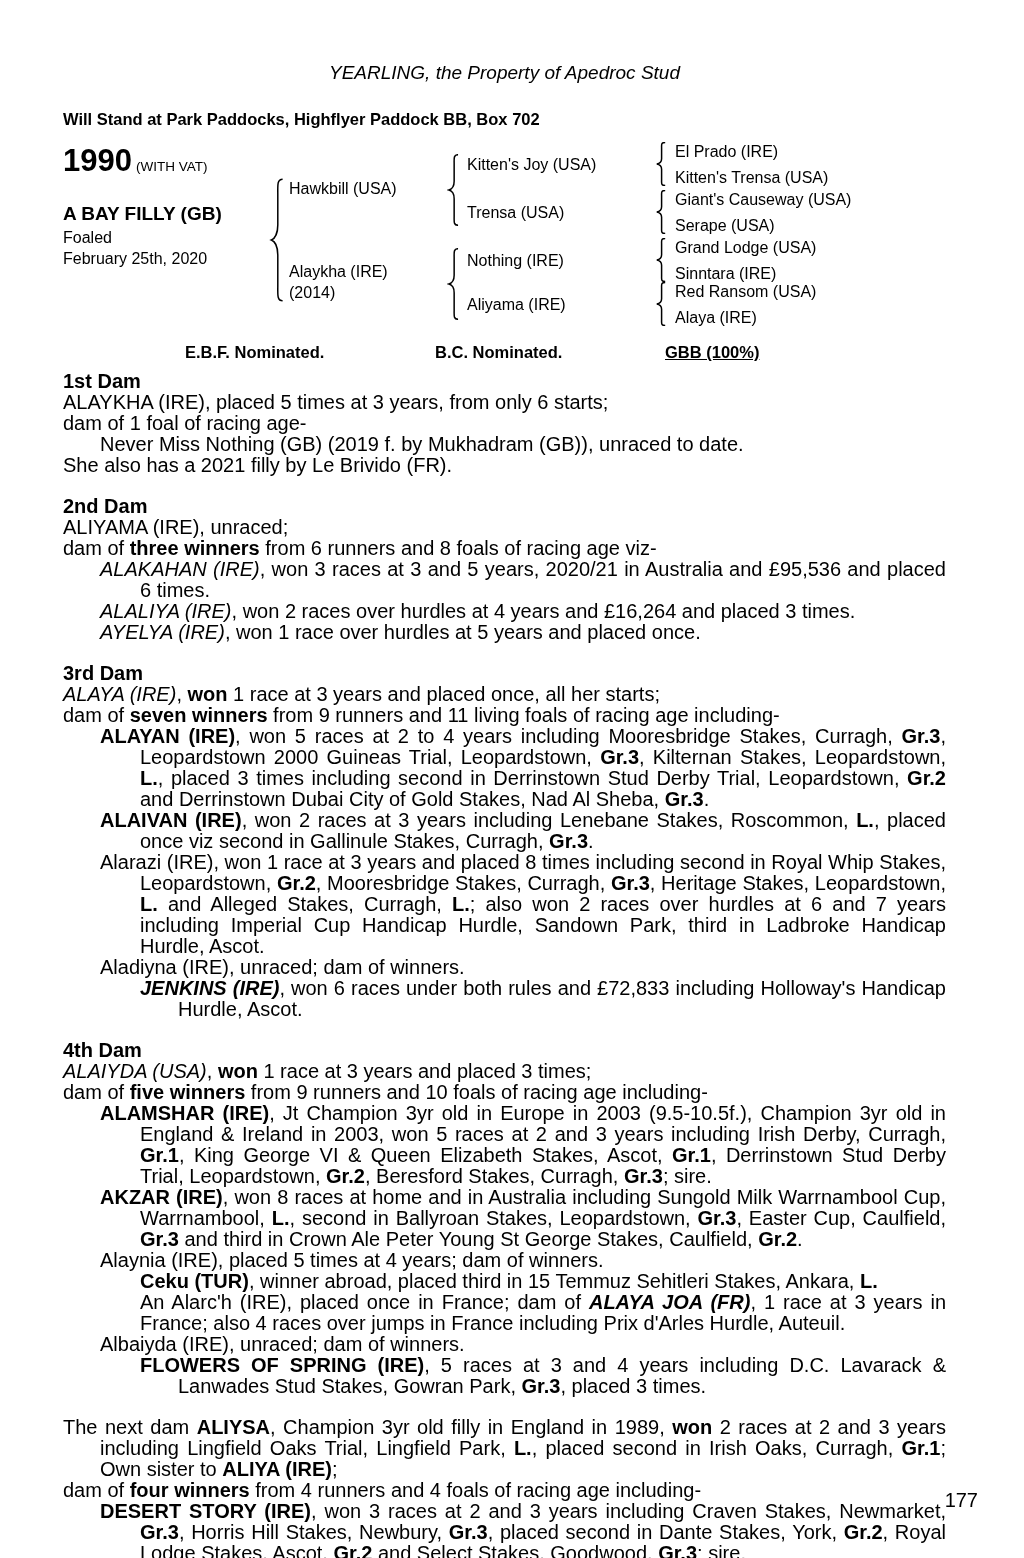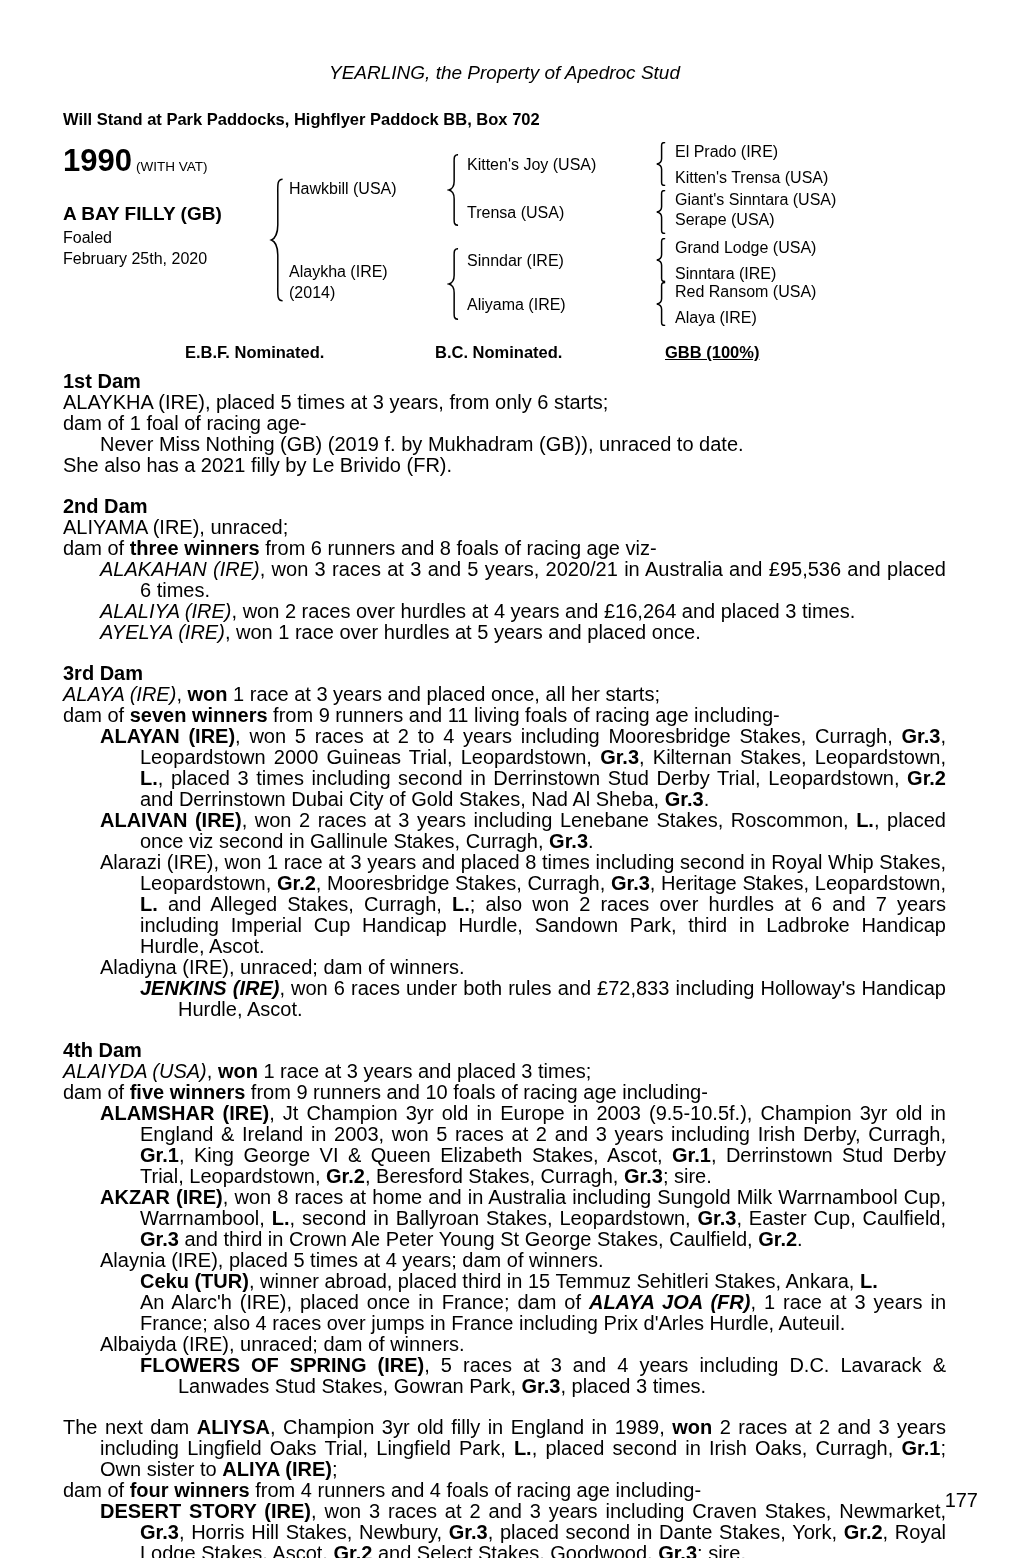--- a/index.html
+++ b/index.html
@@ -97,7 +97,7 @@
 
     <span class="pn" style="left:612px;top:2px">El Prado (IRE)</span>
     <span class="pn" style="left:612px;top:28px">Kitten's Trensa (USA)</span>
-    <span class="pn" style="left:612px;top:50px">Giant's Sinntara (USA)</span>
+    <span class="pn" style="left:612px;top:50px">Giant's Causeway (USA)</span>
     <span class="pn" style="left:612px;top:70px">Serape (USA)</span>
     <span class="pn" style="left:612px;top:98px">Grand Lodge (USA)</span>
     <span class="pn" style="left:612px;top:124px">Sinntara (IRE)</span>

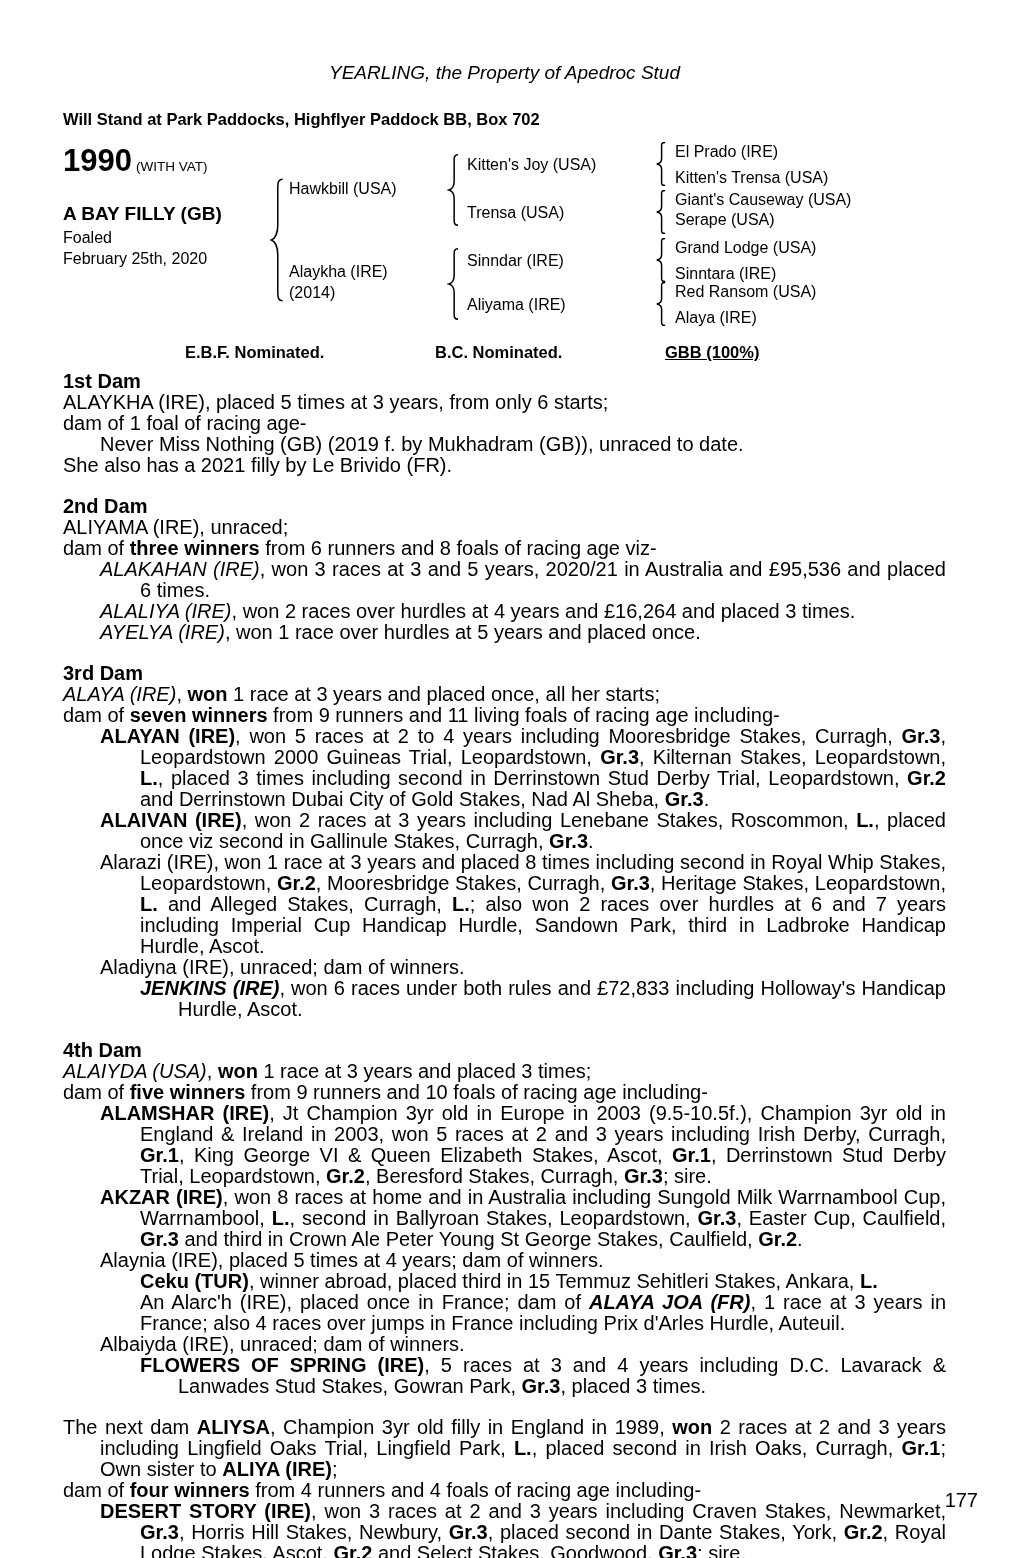--- a/index.html
+++ b/index.html
@@ -98,7 +98,7 @@
     <span class="pn" style="left:612px;top:2px">El Prado (IRE)</span>
     <span class="pn" style="left:612px;top:28px">Kitten's Trensa (USA)</span>
     <span class="pn" style="left:612px;top:50px">Giant's Causeway (USA)</span>
-    <span class="pn" style="left:612px;top:70px">Serape (USA)</span>
+    <span class="pn" style="left:612px;top:76px">Serape (USA)</span>
     <span class="pn" style="left:612px;top:98px">Grand Lodge (USA)</span>
     <span class="pn" style="left:612px;top:124px">Sinntara (IRE)</span>
     <span class="pn" style="left:612px;top:142px">Red Ransom (USA)</span>

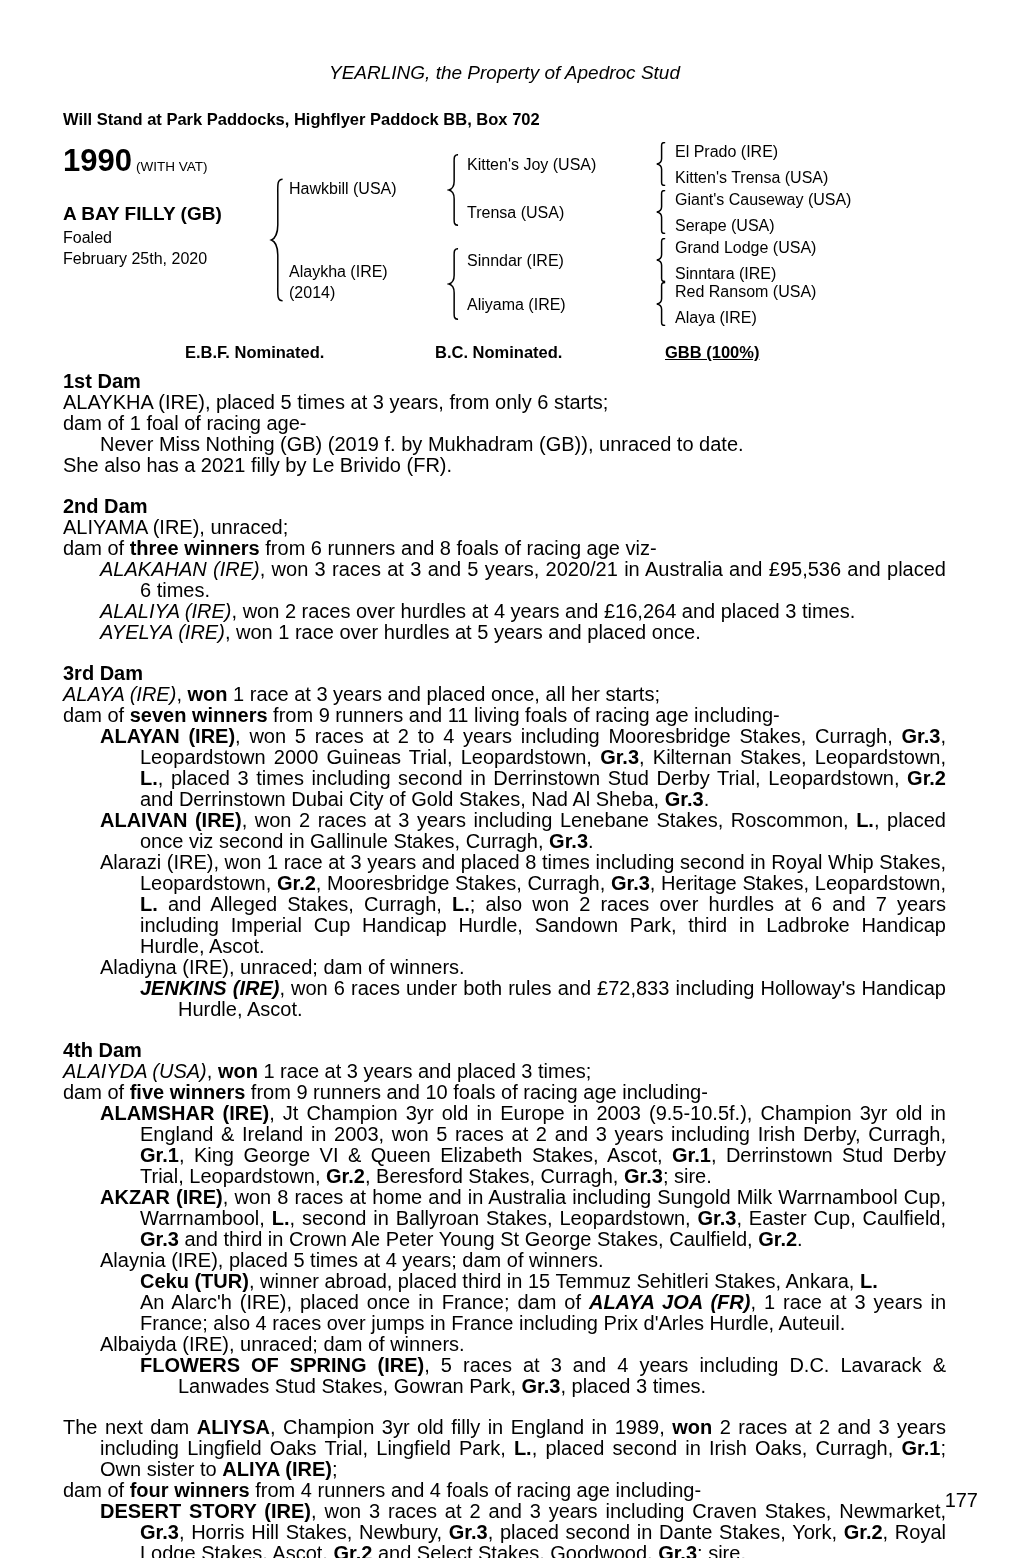--- a/index.html
+++ b/index.html
@@ -92,7 +92,7 @@
 
     <span class="pn" style="left:404px;top:15px">Kitten's Joy (USA)</span>
     <span class="pn" style="left:404px;top:63px">Trensa (USA)</span>
-    <span class="pn" style="left:404px;top:111px">Sinndar (IRE)</span>
+    <span class="pn" style="left:404px;top:111px">Nothing (IRE)</span>
     <span class="pn" style="left:404px;top:155px">Aliyama (IRE)</span>
 
     <span class="pn" style="left:612px;top:2px">El Prado (IRE)</span>

